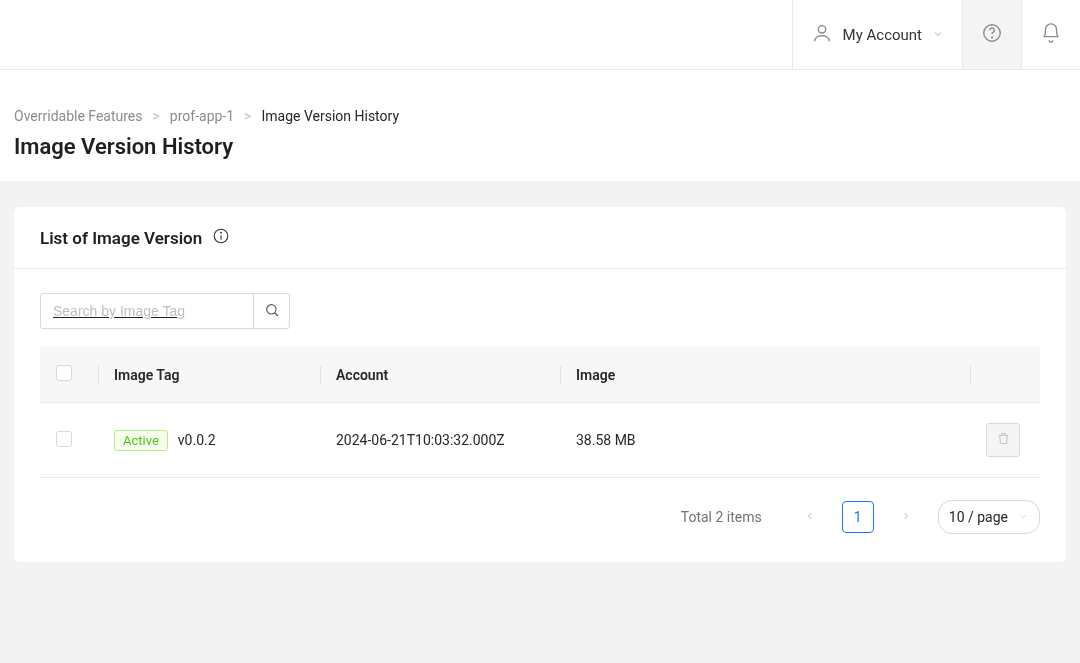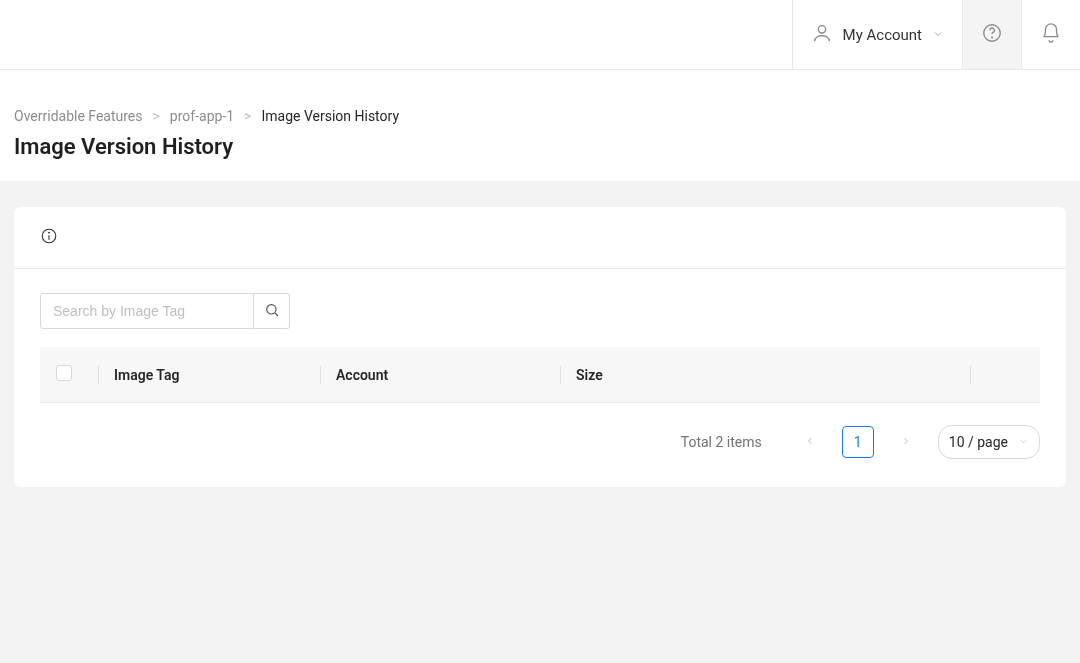--- a/index.html
+++ b/index.html
@@ -347,6 +347,7 @@
 <div class="content-area">
   <div class="card">
     <div class="card-header">
+      <span class="card-title">List of Image Version</span>
       <span class="info-icon">
         <svg viewBox="0 0 24 24">
             <circle cx="12" cy="12" r="9"></circle>

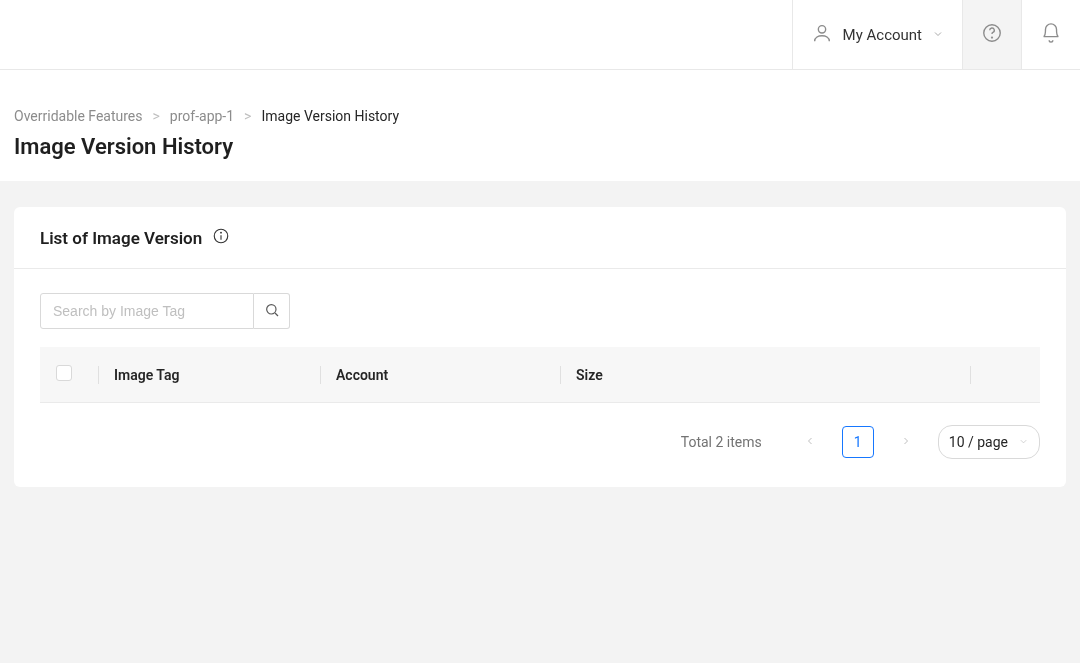--- a/index.html
+++ b/index.html
@@ -107,6 +107,7 @@
     .search-row {
       display: flex;
       margin-bottom: 18px;
+      text-decoration: underline;
     }
     .search-input {
       width: 214px;

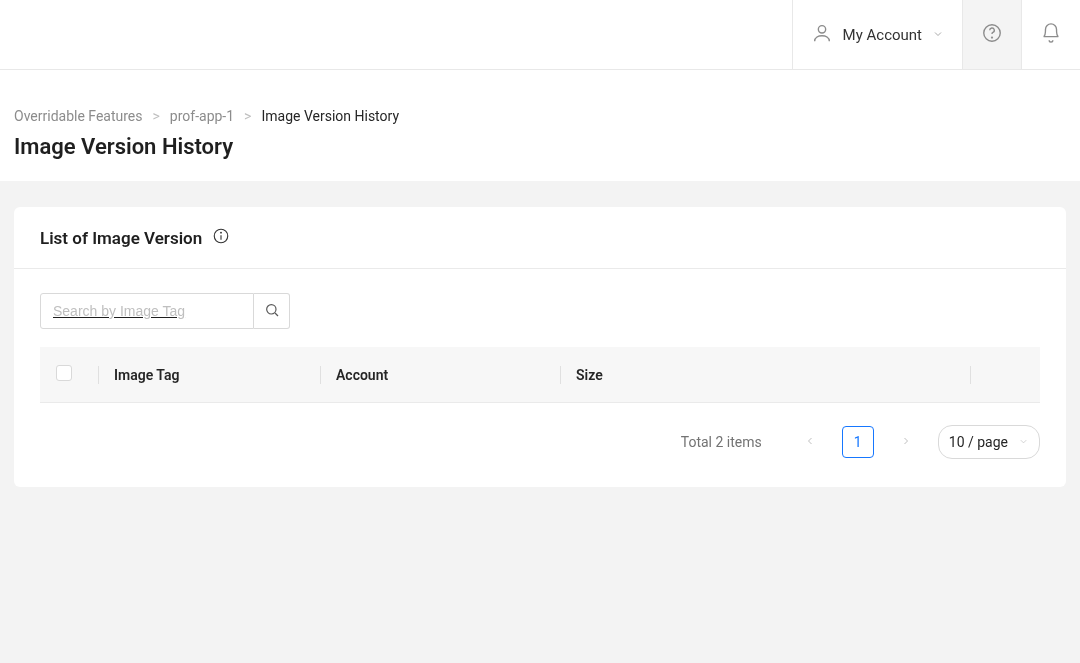--- a/index.html
+++ b/index.html
@@ -379,7 +379,7 @@
             </th>
             <th class="col-tag">Image Tag</th>
             <th class="col-updated">Account</th>
-            <th class="col-size">Size</th>
+            <th class="col-size">Image</th>
             <th class="col-actions"></th>
           </tr>
         </thead>

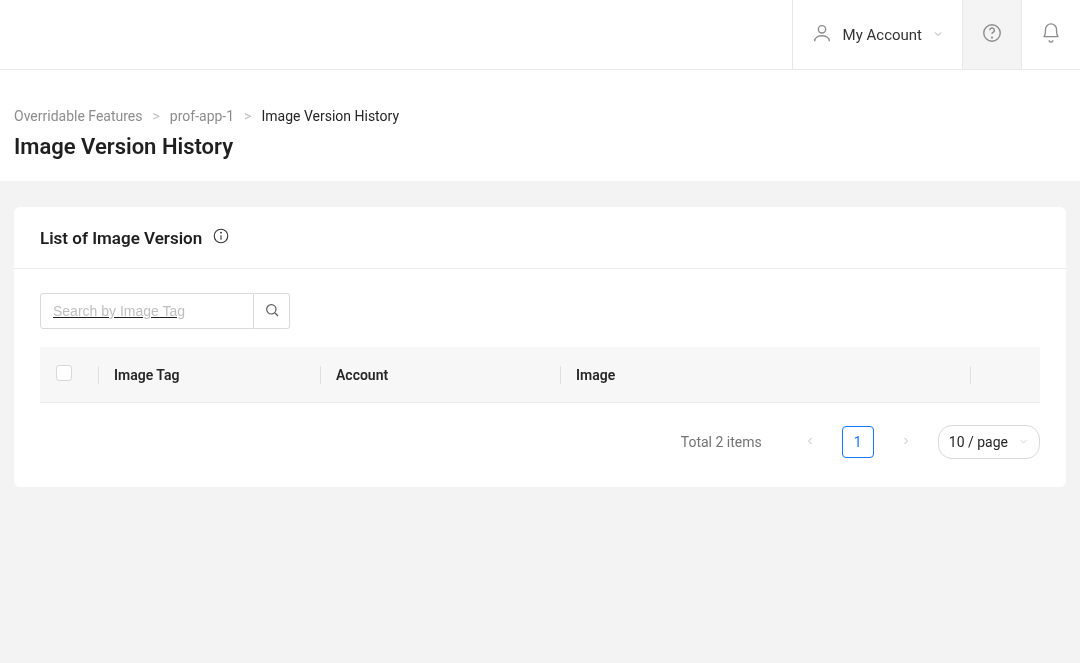--- a/index.html
+++ b/index.html
@@ -384,6 +384,30 @@
           </tr>
         </thead>
         <tbody>
+          <tr>
+            <td>
+              <span class="checkbox"></span>
+            </td>
+            <td>
+              <div class="tag-cell">
+                <span class="badge-active">Active</span>
+                <span>v0.0.2</span>
+              </div>
+            </td>
+            <td>2024-06-21T10:03:32.000Z</td>
+            <td>38.58 MB</td>
+            <td style="text-align:right;">
+              <span class="delete-btn disabled">
+                <span>
+                  <svg viewBox="0 0 24 24">
+                      <path d="M4 7h16"></path>
+                      <path d="M9 7V4h6v3"></path>
+                      <path d="M6 7l1 13h10l1-13"></path>
+                    </svg>
+                </span>
+              </span>
+            </td>
+          </tr>
         </tbody>
       </table>
 

